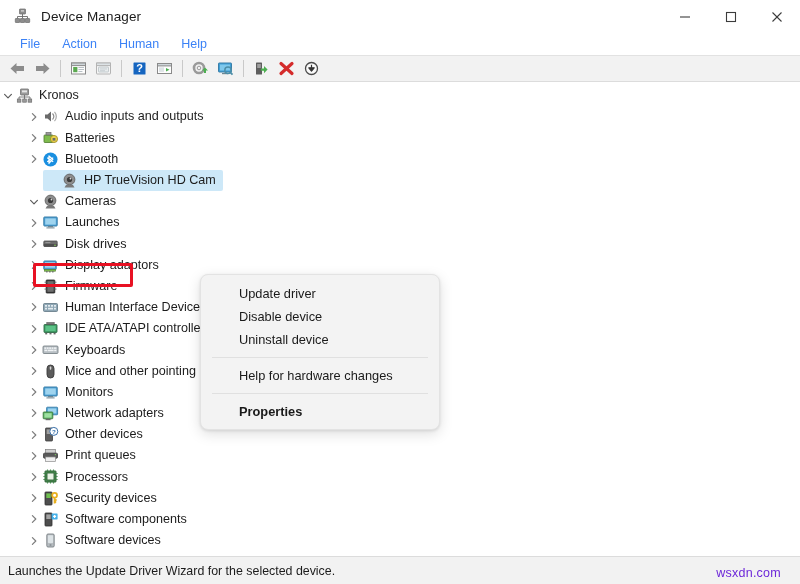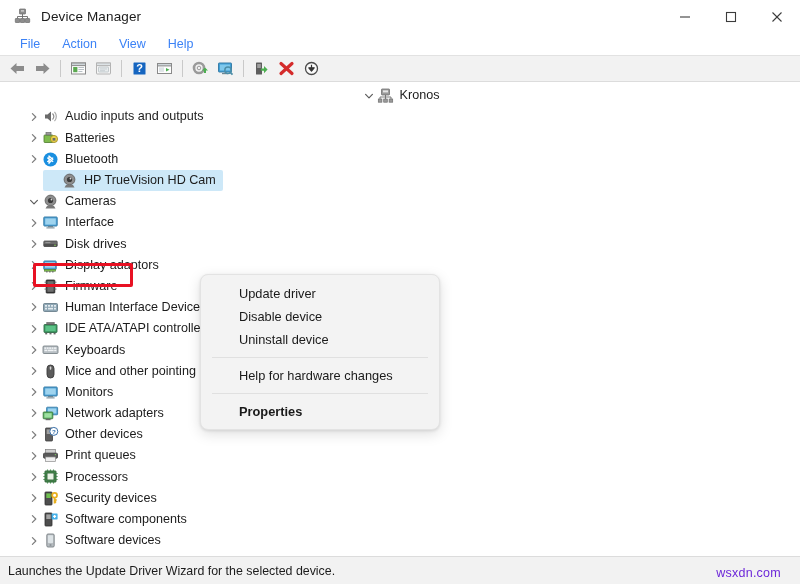--- a/index.html
+++ b/index.html
@@ -280,7 +280,7 @@
   <div class="menubar">
     <div class="menu-item">File</div>
     <div class="menu-item">Action</div>
-    <div class="menu-item">View</div>
+    <div class="menu-item">Human</div>
     <div class="menu-item">Help</div>
   </div>
 

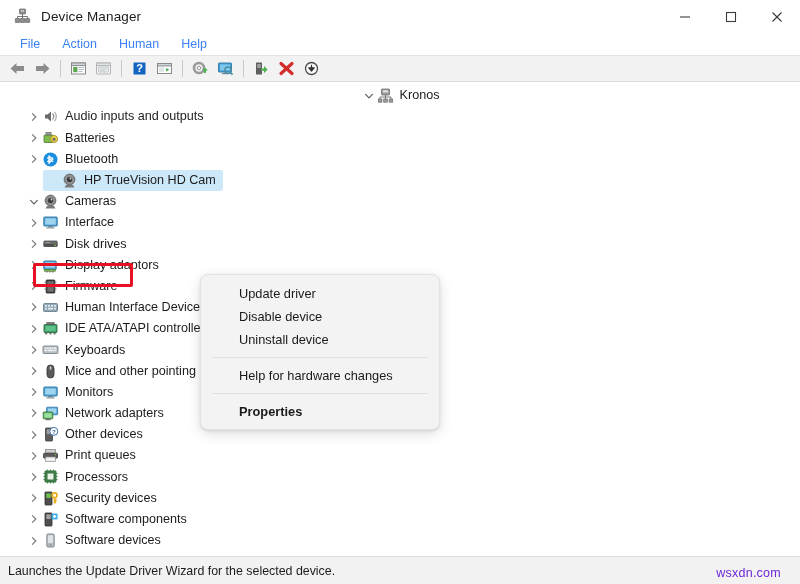--- a/index.html
+++ b/index.html
@@ -154,7 +154,7 @@
     justify-content: center;
   }
   .tree-row .tlabel { line-height: 1; }
-  .lvl0 { padding-left: 0; justify-content: center; }
+  .lvl0 { padding-left: 0; }
   .lvl1 { padding-left: 26px; }
   .lvl2 { padding-left: 45px; }
 

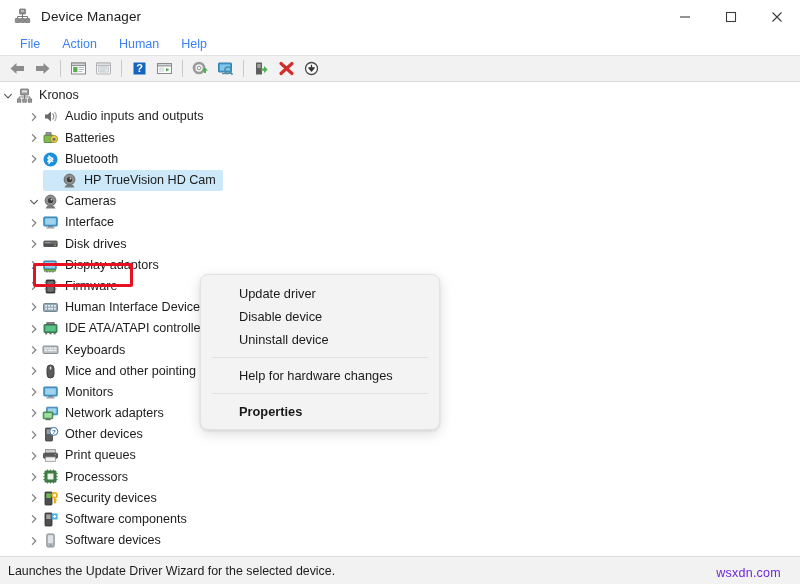--- a/index.html
+++ b/index.html
@@ -493,7 +493,7 @@
               <rect x="4.3" y="13.3" width="8.4" height="1.3" rx="0.5" fill="#8c9ba3"></rect>
             </svg>
           </span>
-          <span class="tlabel">Interface</span>
+          <span class="tlabel">Launches</span>
         </div>
         <div class="tree-row lvl1">
           <span class="chev">

